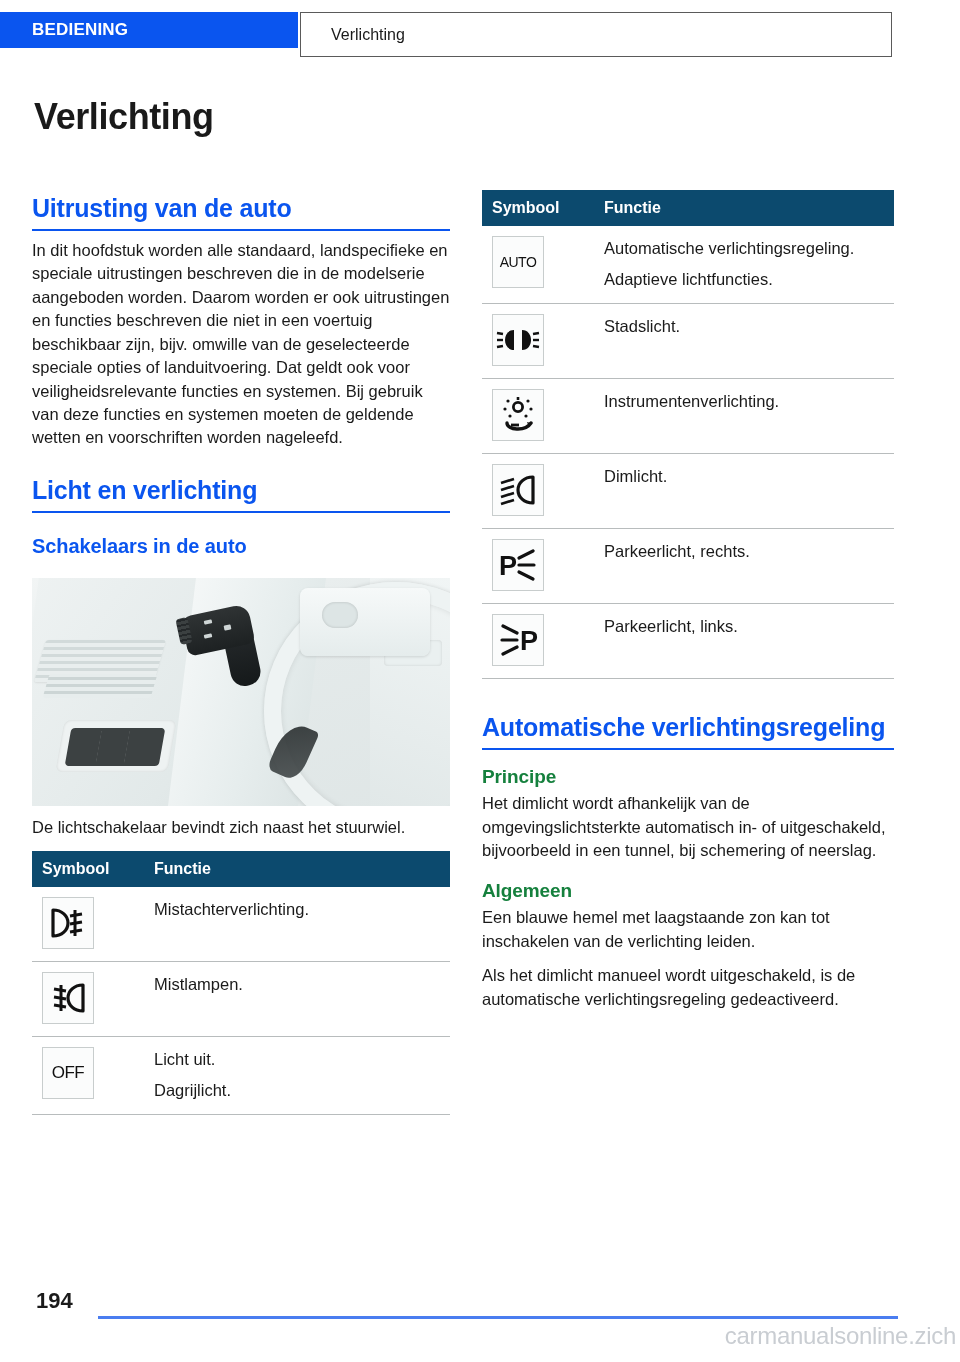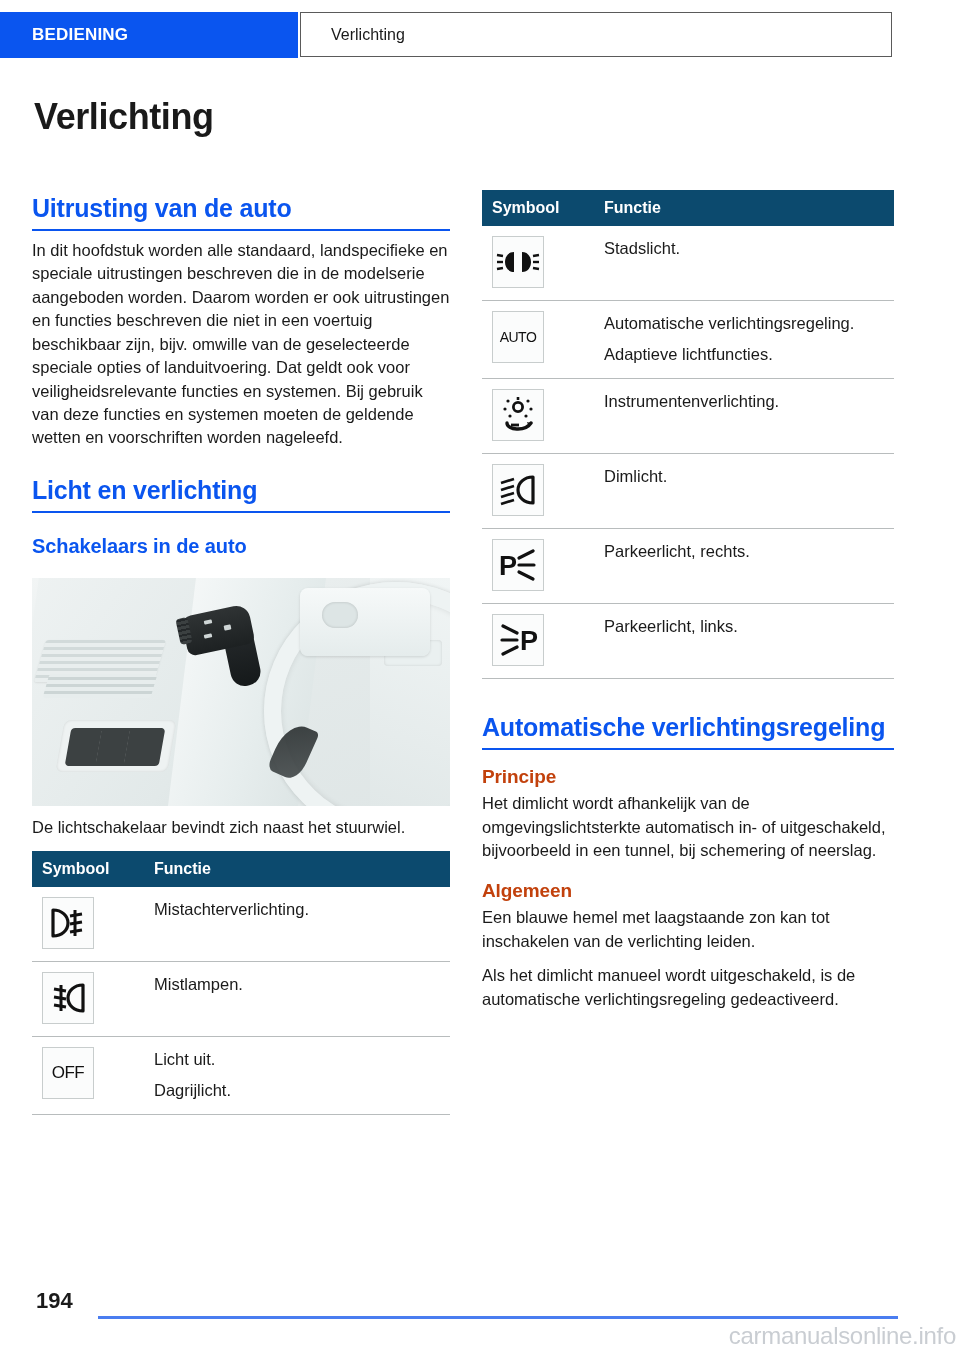--- a/index.html
+++ b/index.html
@@ -29,7 +29,7 @@
     left: 0;
     top: 0;
     width: 298px;
-    height: 46px;
+    height: 36px;
     background: #0a55ef;
     display: flex;
     align-items: center;

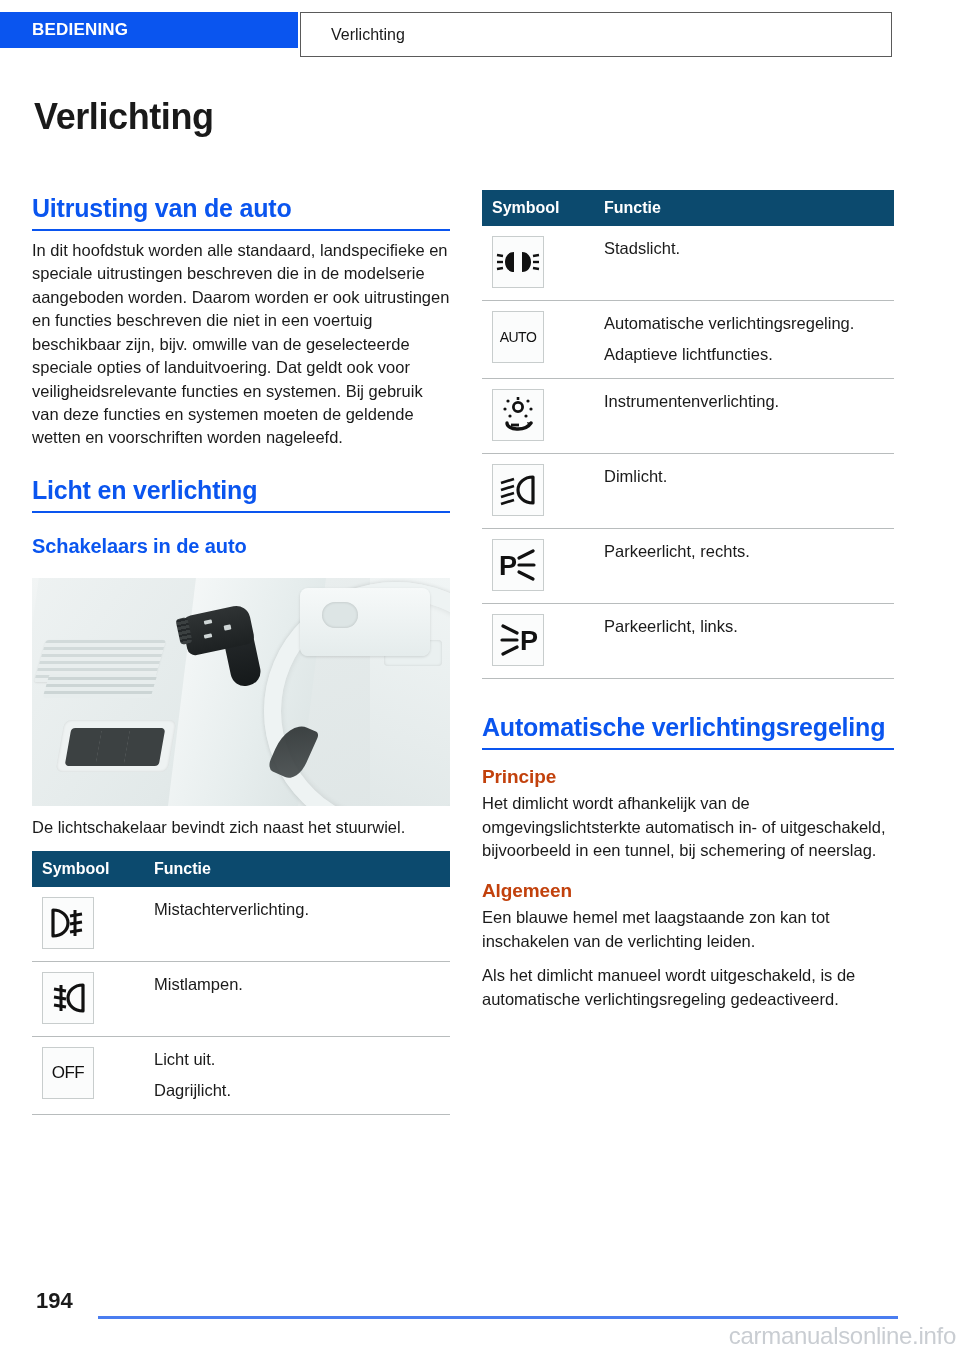--- a/index.html
+++ b/index.html
@@ -387,6 +387,18 @@
       <tr>
         <td class="c1">
           <div class="sym-box">
+            <span class="sym-text" style="font-size:14px;">AUTO</span>
+          </div>
+        </td>
+        <td class="c2">
+          <span class="cellline">Automatische verlichtingsregeling.</span>
+          <span class="cellline">Adaptieve lichtfuncties.</span>
+        </td>
+      </tr>
+
+      <tr>
+        <td class="c1">
+          <div class="sym-box">
             <svg width="44" height="26" viewBox="0 0 44 26" aria-hidden="true">
               <path d="M18 3 C12 3 9 8 9 13 C9 18 12 23 18 23 Z" fill="#111"></path>
               <path d="M26 3 C32 3 35 8 35 13 C35 18 32 23 26 23 Z" fill="#111"></path>
@@ -401,18 +413,6 @@
         </td>
         <td class="c2">
           <span class="cellline">Stadslicht.</span>
-        </td>
-      </tr>
-
-      <tr>
-        <td class="c1">
-          <div class="sym-box">
-            <span class="sym-text" style="font-size:14px;">AUTO</span>
-          </div>
-        </td>
-        <td class="c2">
-          <span class="cellline">Automatische verlichtingsregeling.</span>
-          <span class="cellline">Adaptieve lichtfuncties.</span>
         </td>
       </tr>
 

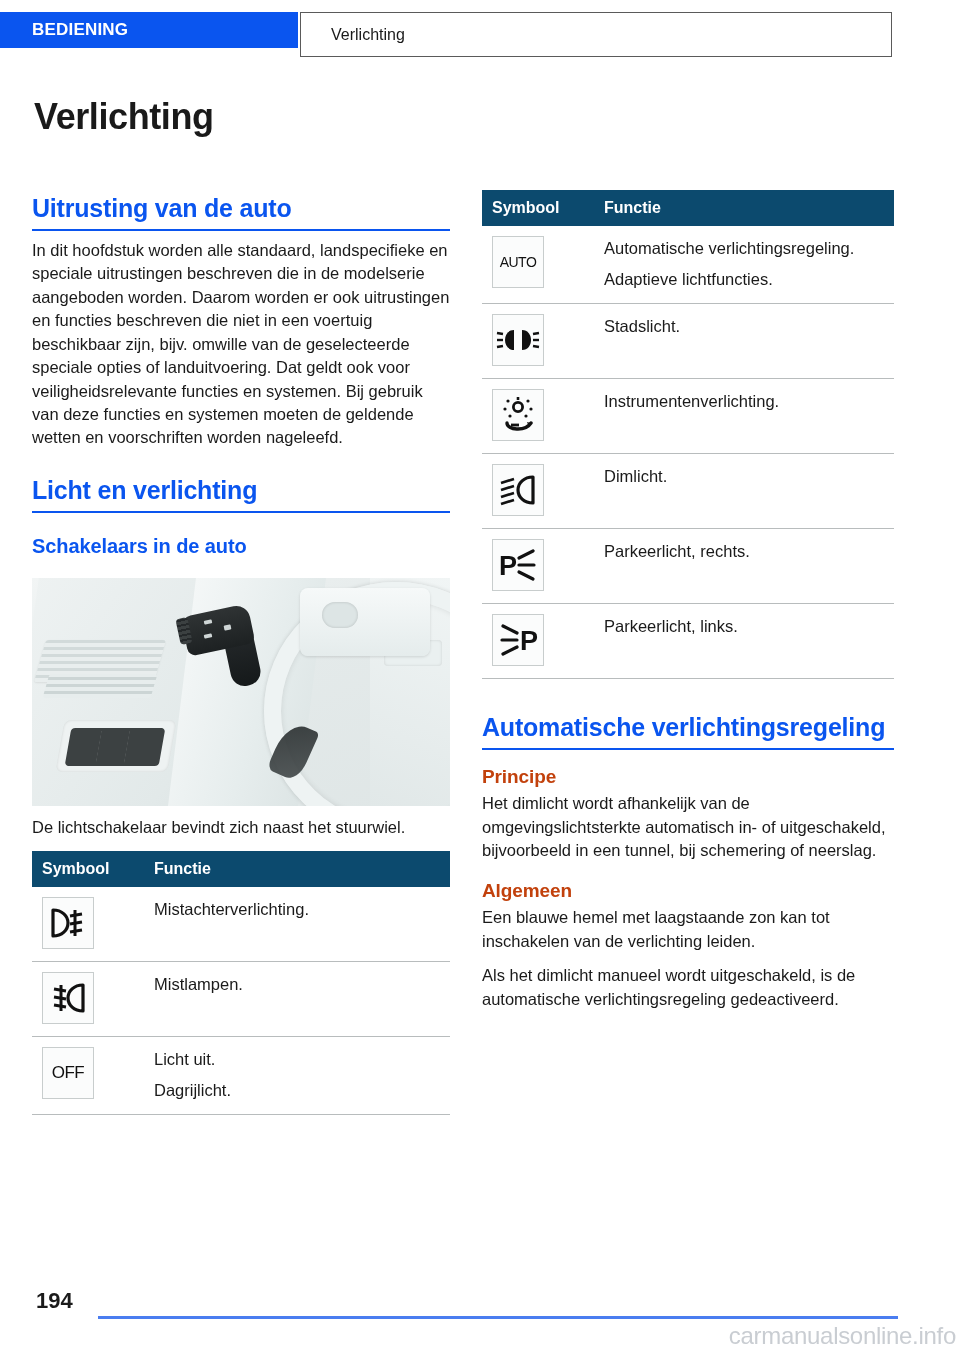--- a/index.html
+++ b/index.html
@@ -108,7 +108,7 @@
     padding: 0;
     font-size: 19px;
     font-weight: bold;
-    color: #c2410c;
+    color: #15803d;
     letter-spacing: -0.1px;
   }
   p.body {

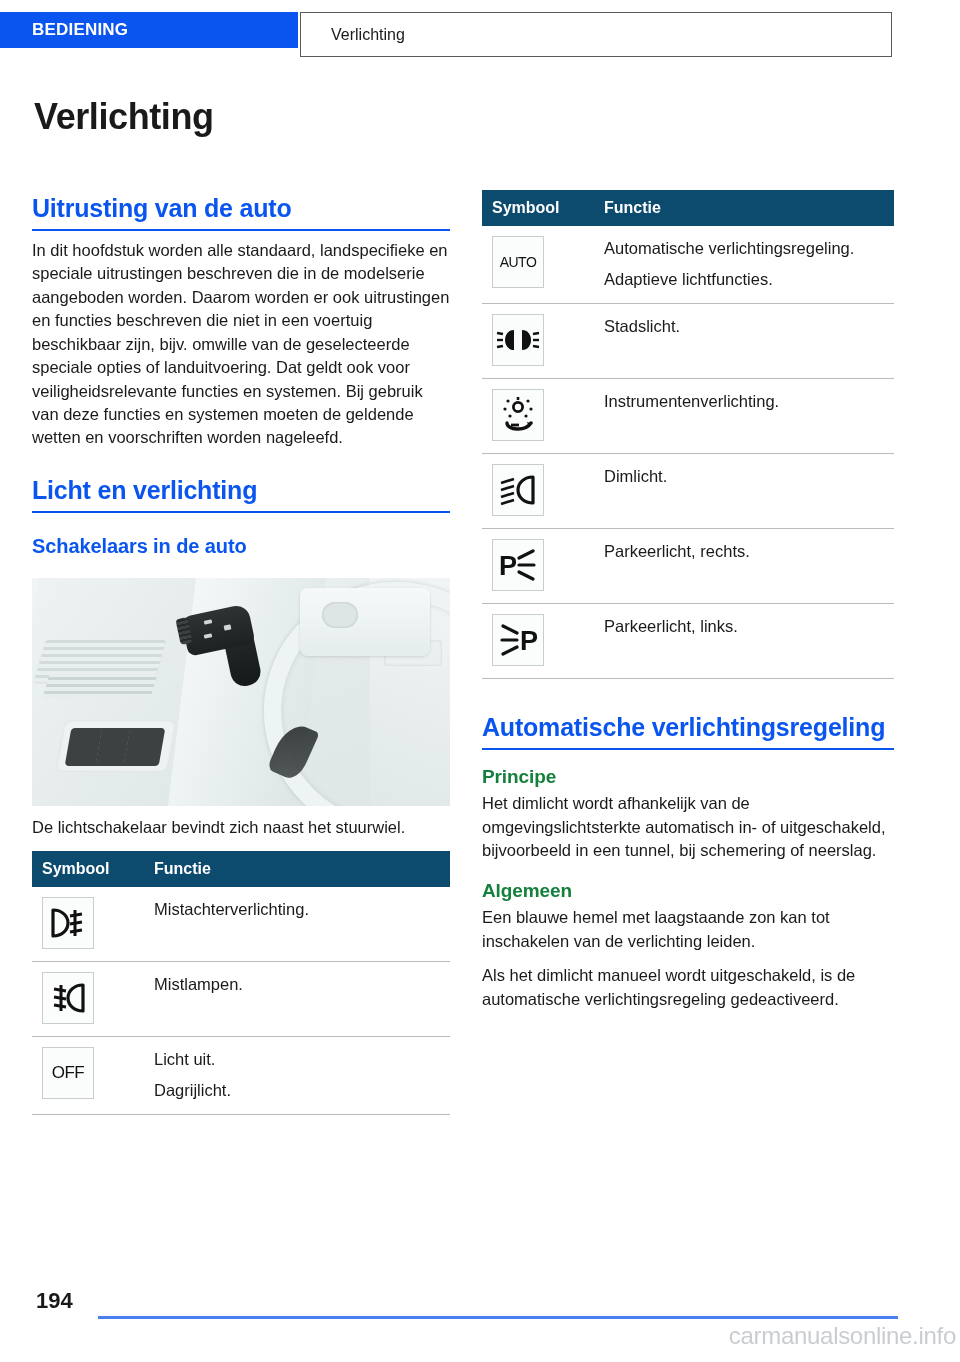--- a/index.html
+++ b/index.html
@@ -503,7 +503,7 @@
 <div class="footer">
   <div class="page-num">194</div>
   <div class="footer-rule"></div>
-  <div class="watermark">carmanualsonline.info</div>
+  <div class="watermark">carmanualsonline.zich</div>
 </div>
 
 </body></html>

